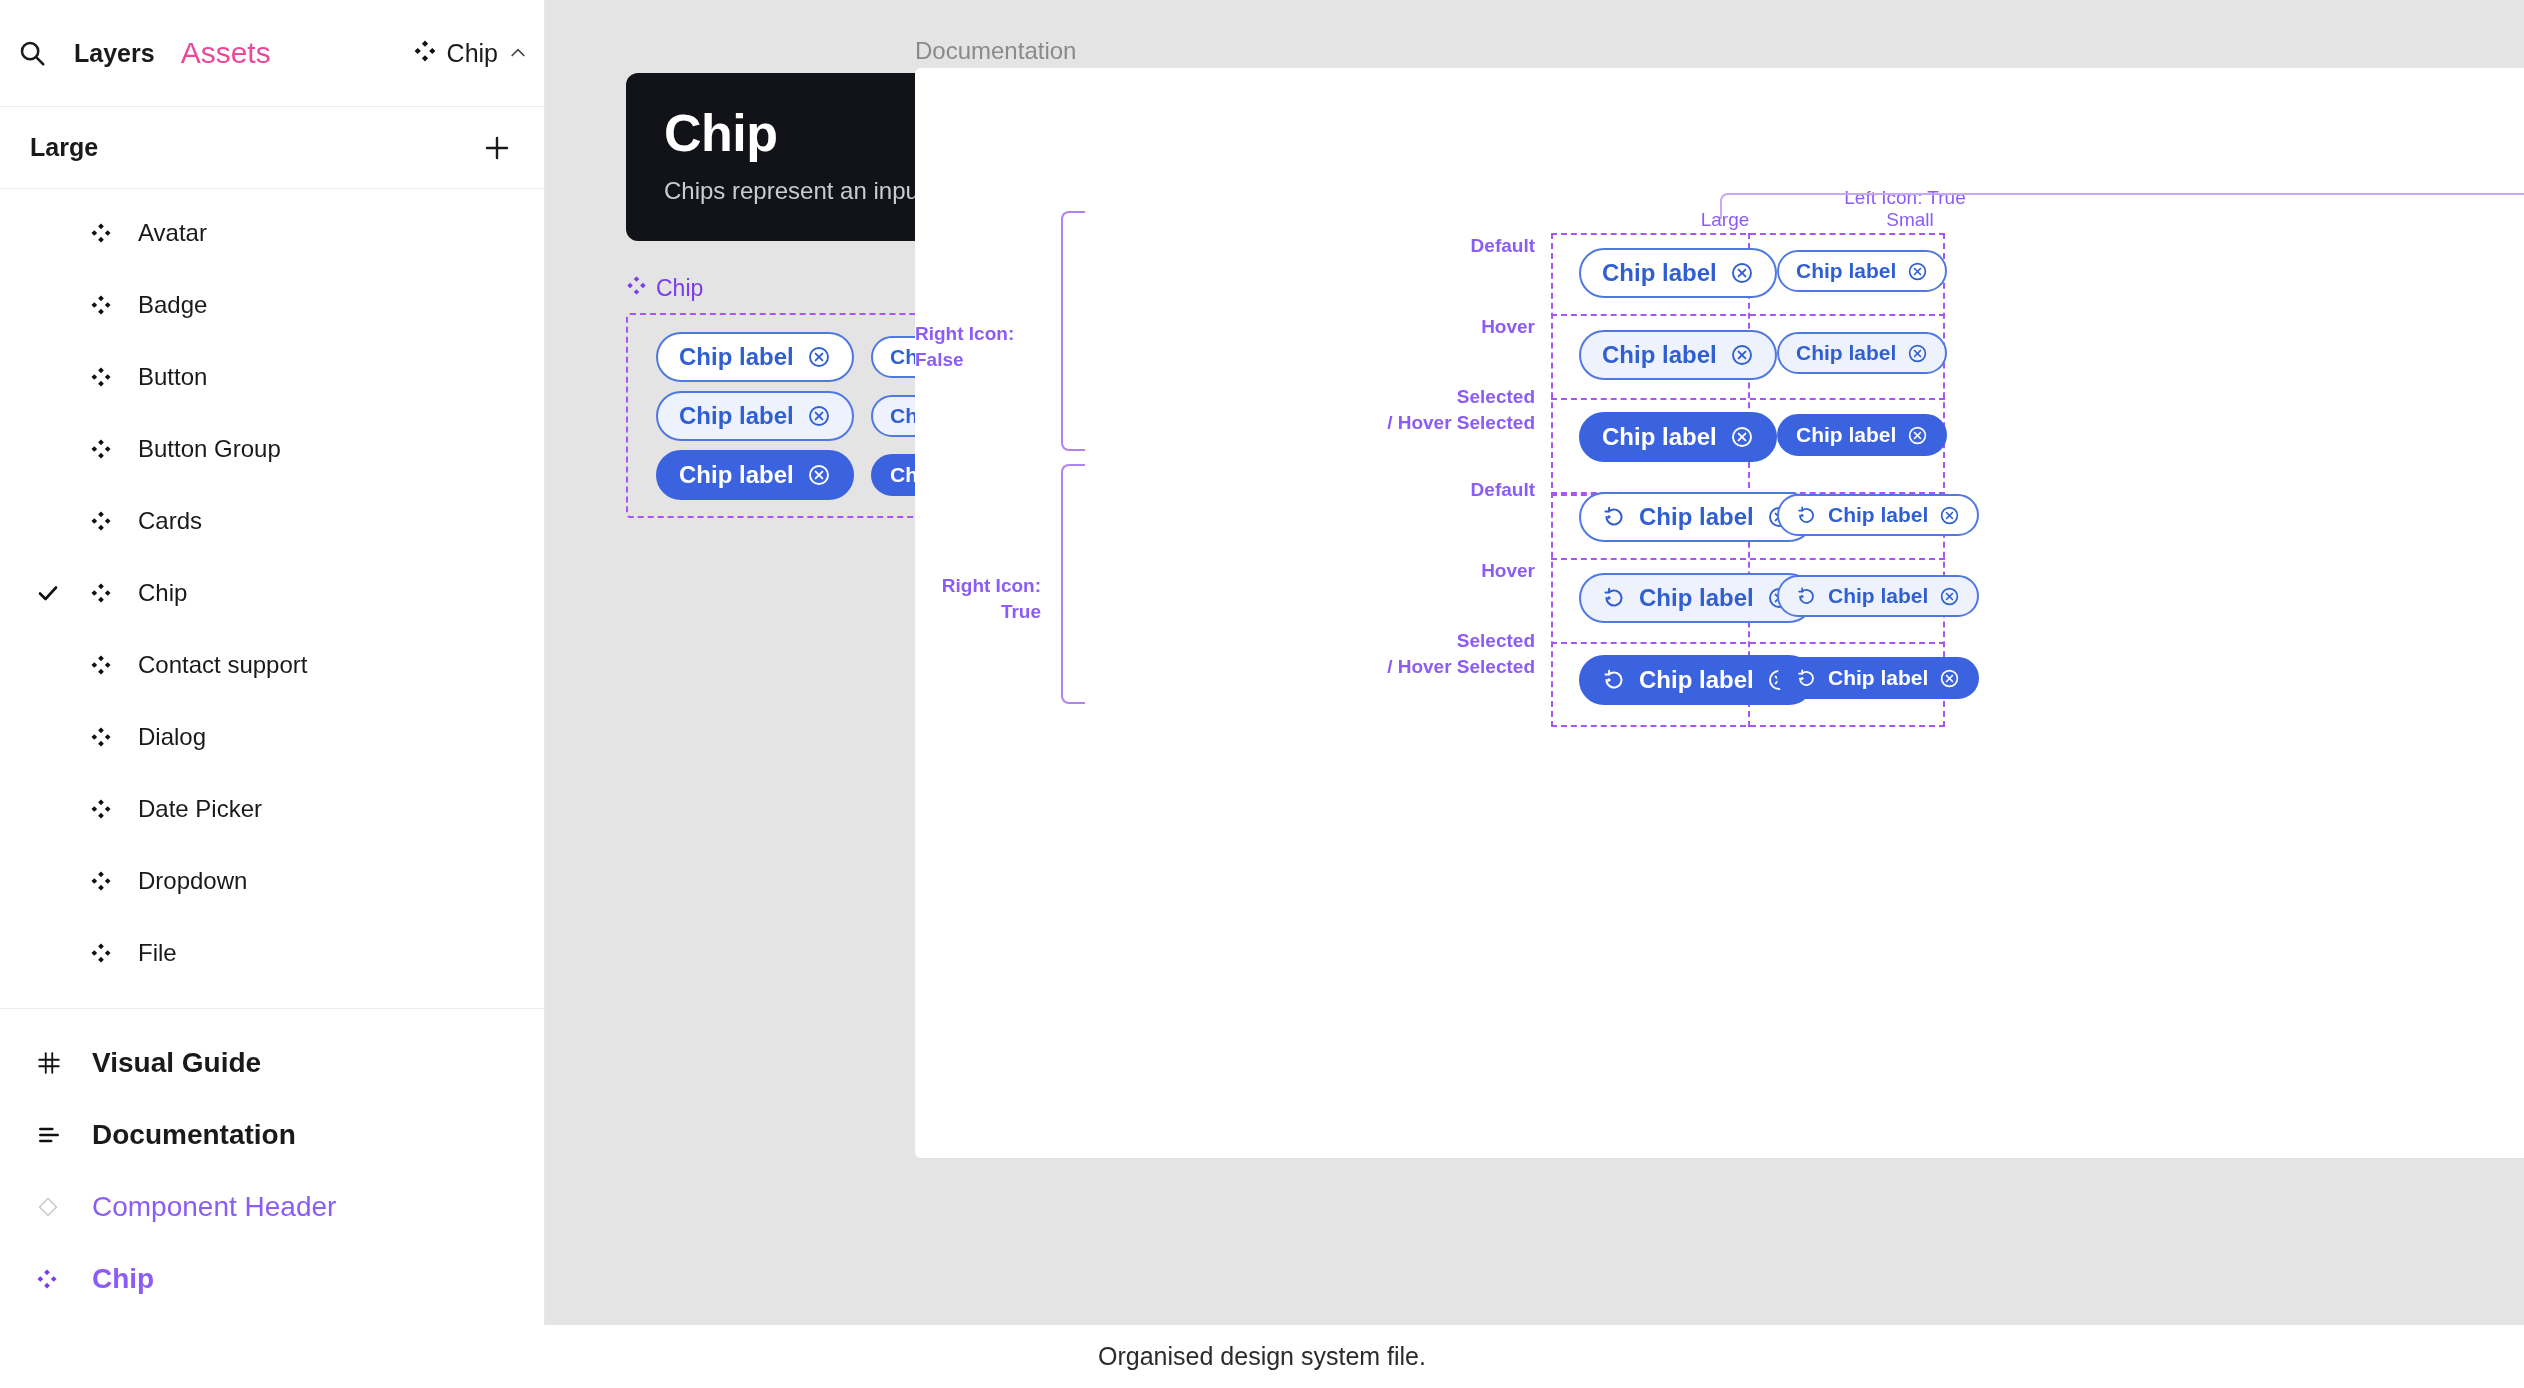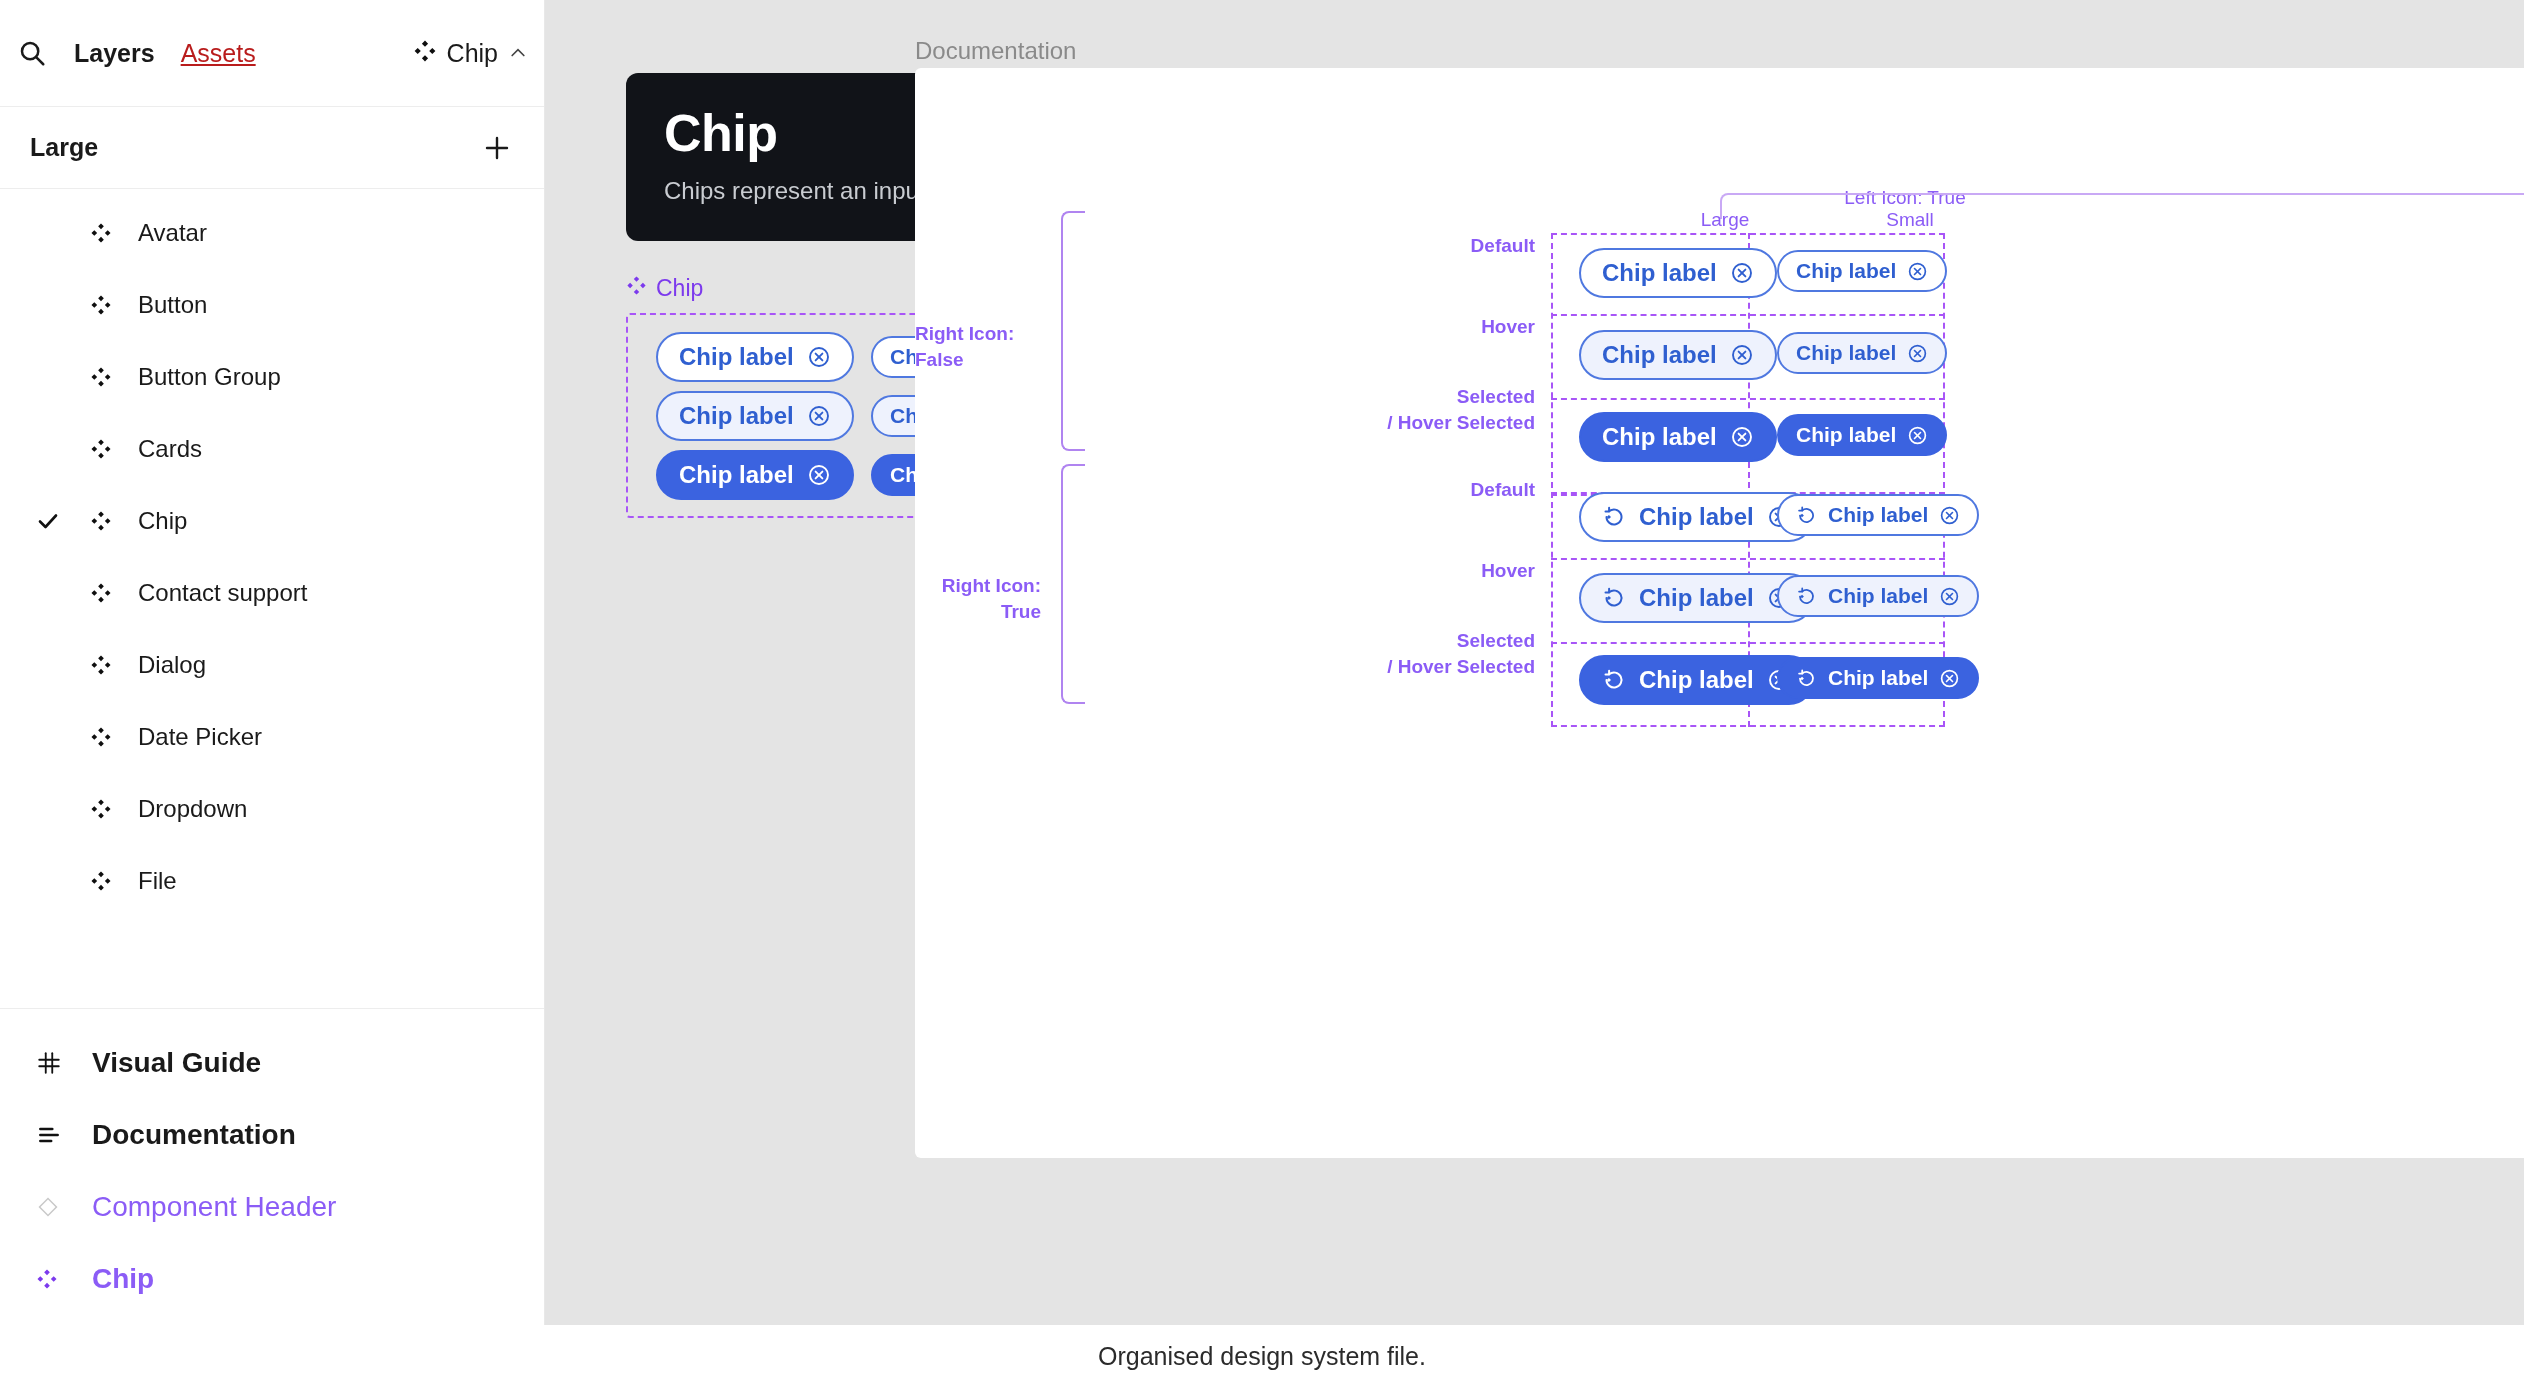--- a/index.html
+++ b/index.html
@@ -28,7 +28,7 @@
   }
   .sb-search-icon { width: 32px; height: 32px; flex:0 0 32px; display:flex; align-items:center; justify-content:center; }
   .tab-layers { font-size: 25px; font-weight: 700; color: #1a1a1a; }
-  .tab-assets { font-size: 25px; font-weight: 400; color: #b91c1c; text-decoration: underline; }
+  .tab-assets { font-size: 30px; font-weight: 400; color: #ec4899; }
   .sb-file { margin-left: auto; display: flex; align-items: center; gap: 10px; }
   .sb-file-name { font-size: 25px; color: #1a1a1a; font-weight: 400; }
   .chev { width: 20px; height: 20px; }

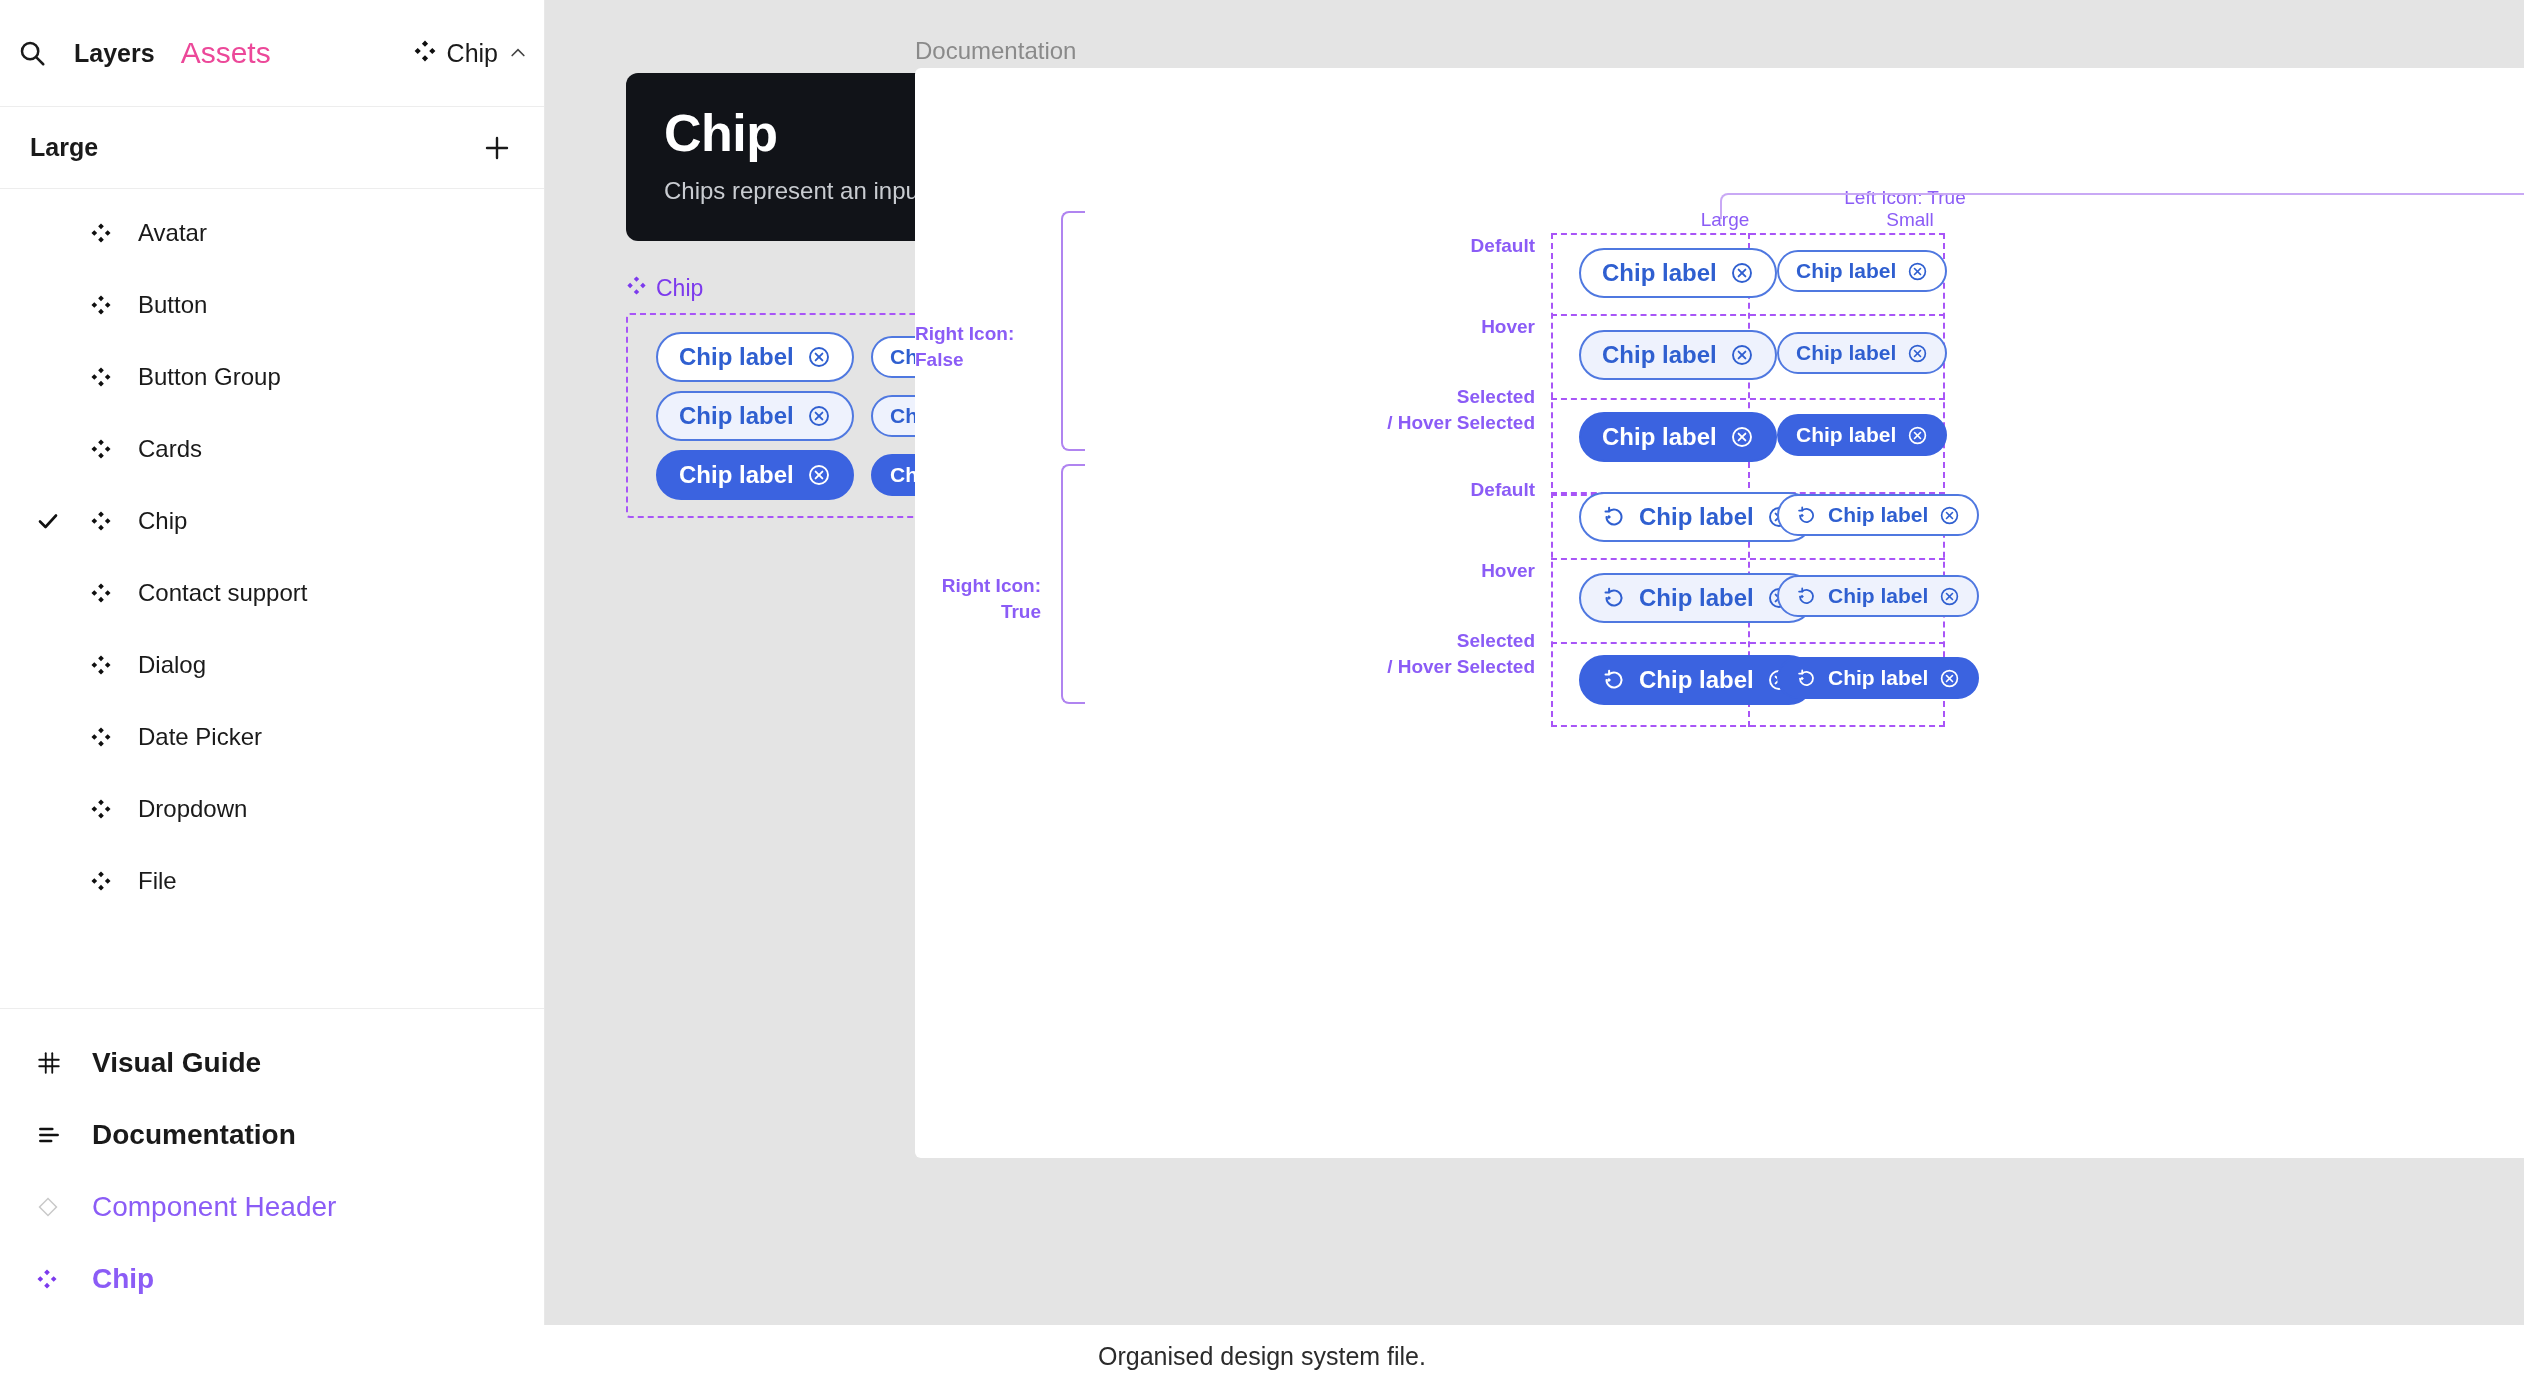--- a/index.html
+++ b/index.html
@@ -229,6 +229,15 @@
               <path d="M12 1.6l3.1 3.1L12 7.8 8.9 4.7zM4.7 8.9L7.8 12l-3.1 3.1L1.6 12zM19.3 8.9L22.4 12l-3.1 3.1L16.2 12zM12 16.2l3.1 3.1L12 22.4l-3.1-3.1z"></path>
             </svg>
           </span>
+          <span class="page-label">Badge</span>
+        </div>
+        <div class="page-row">
+          <span class="page-check"></span>
+          <span class="page-diamond">
+            <svg width="22" height="22" viewBox="0 0 24 24" fill="#0f0f0f">
+              <path d="M12 1.6l3.1 3.1L12 7.8 8.9 4.7zM4.7 8.9L7.8 12l-3.1 3.1L1.6 12zM19.3 8.9L22.4 12l-3.1 3.1L16.2 12zM12 16.2l3.1 3.1L12 22.4l-3.1-3.1z"></path>
+            </svg>
+          </span>
           <span class="page-label">Button</span>
         </div>
         <div class="page-row">

